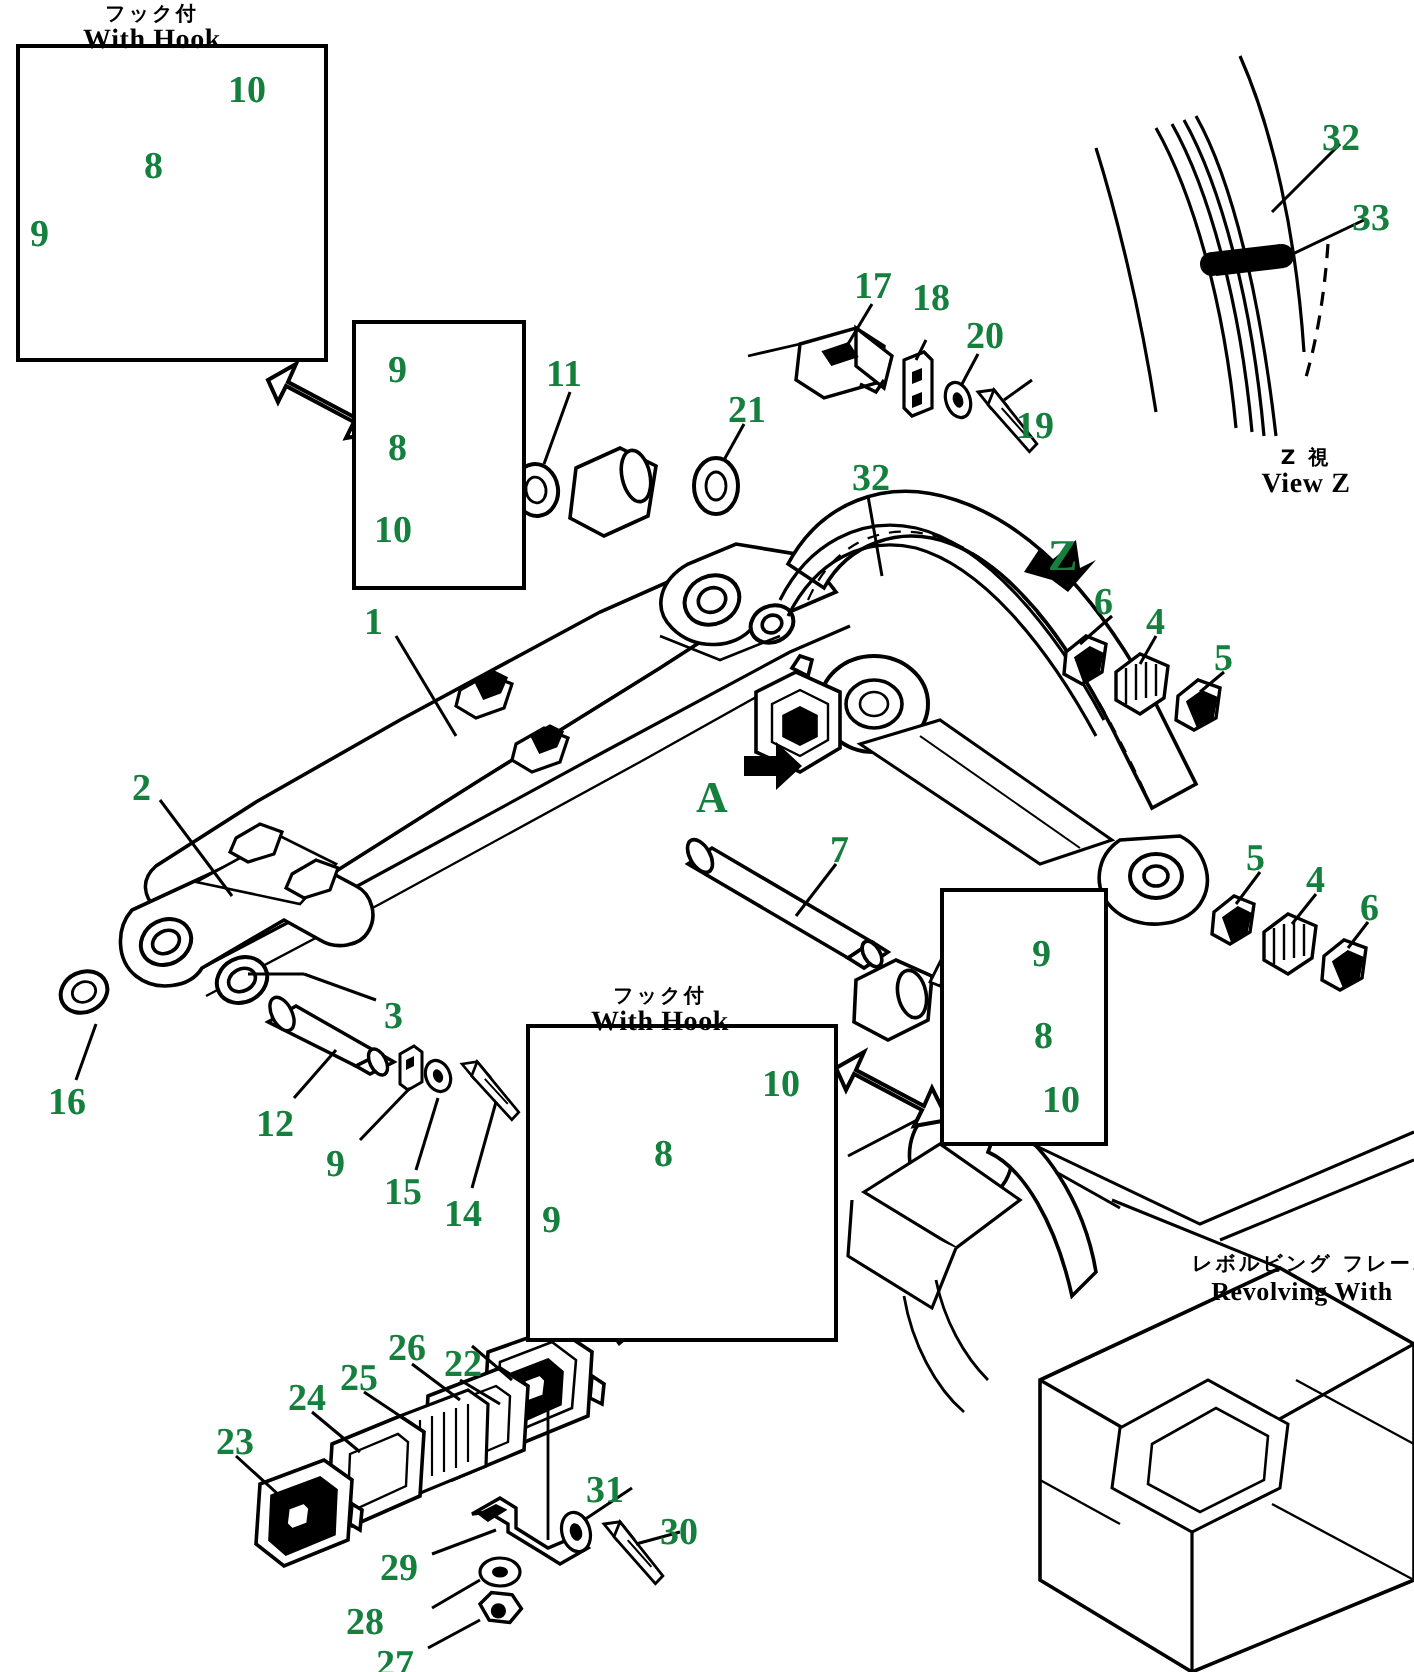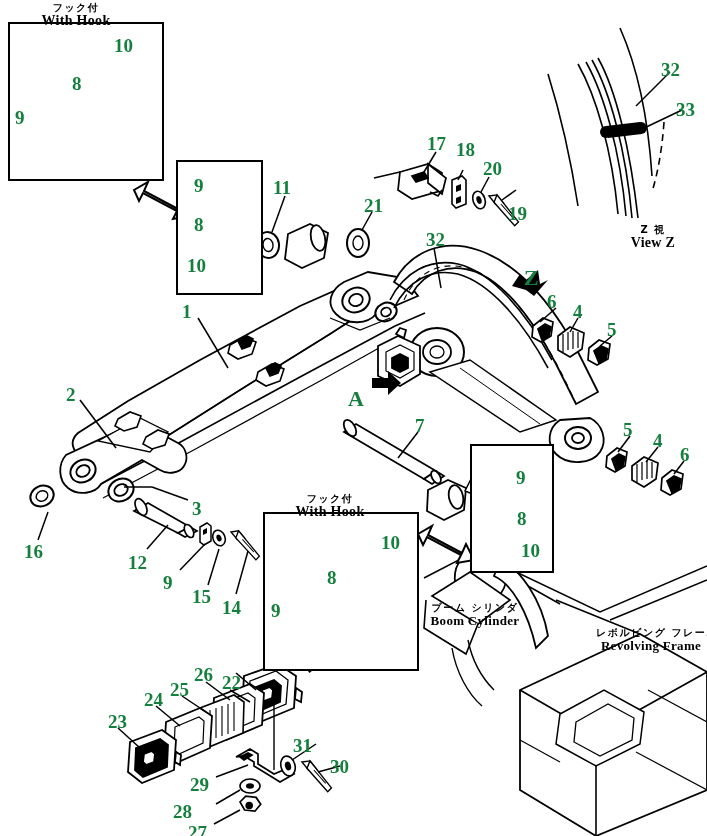--- a/index.html
+++ b/index.html
@@ -457,10 +457,6 @@
     <span class="en">View Z</span>
   </div>
 
-  <div class="cap small" style="left:415px;top:602px;width:120px;">
-    <span class="jp">ブーム シリンダ</span>
-    <span class="en">Boom Cylinder</span>
-  </div>
 
   <div class="cap small" style="left:596px;top:627px;width:110px;">
     <span class="jp">レボルビング フレーム</span>

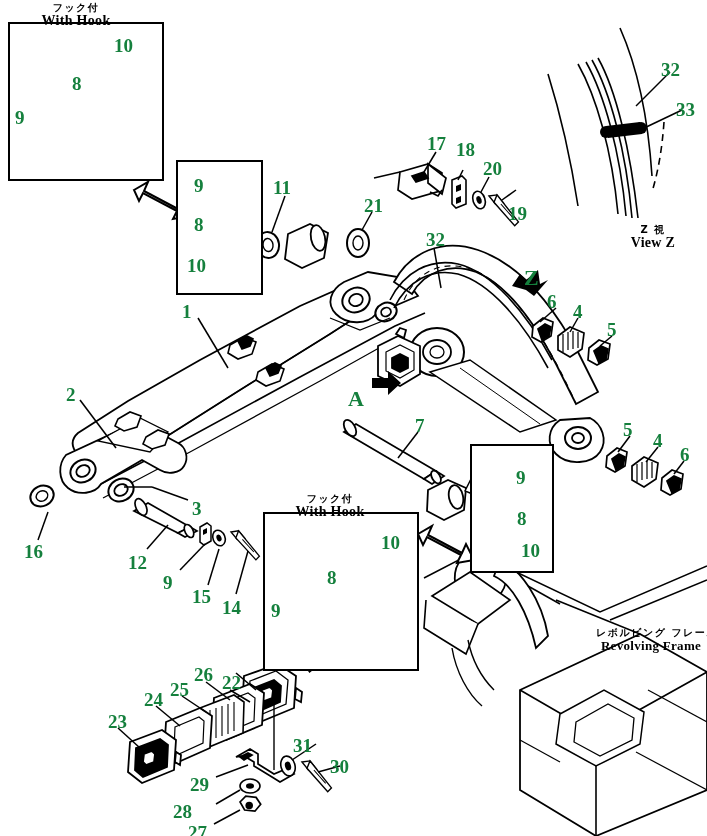--- a/index.html
+++ b/index.html
@@ -460,7 +460,7 @@
 
   <div class="cap small" style="left:596px;top:627px;width:110px;">
     <span class="jp">レボルビング フレーム</span>
-    <span class="en">Revolving Frame</span>
+    <span class="en">Revolving With</span>
   </div>
 
   <div class="lbl" style="left:348px;top:389px;font-size:22px;">A</div>

